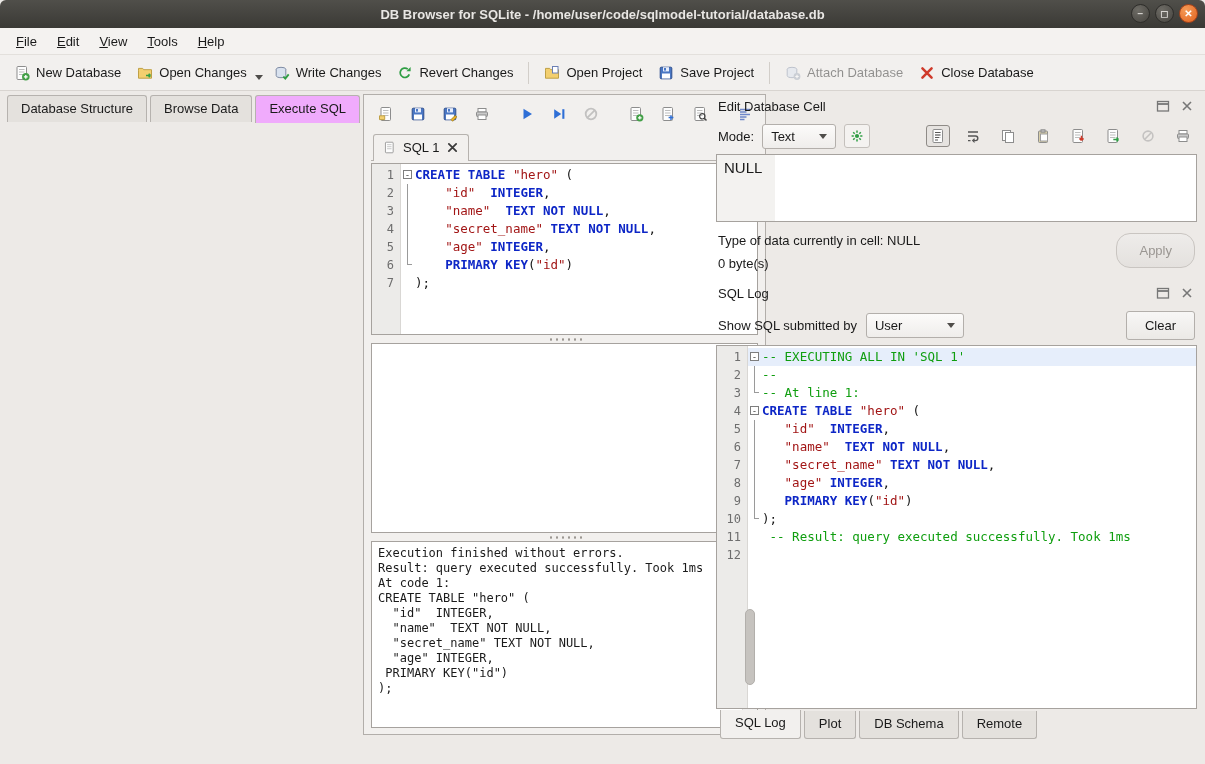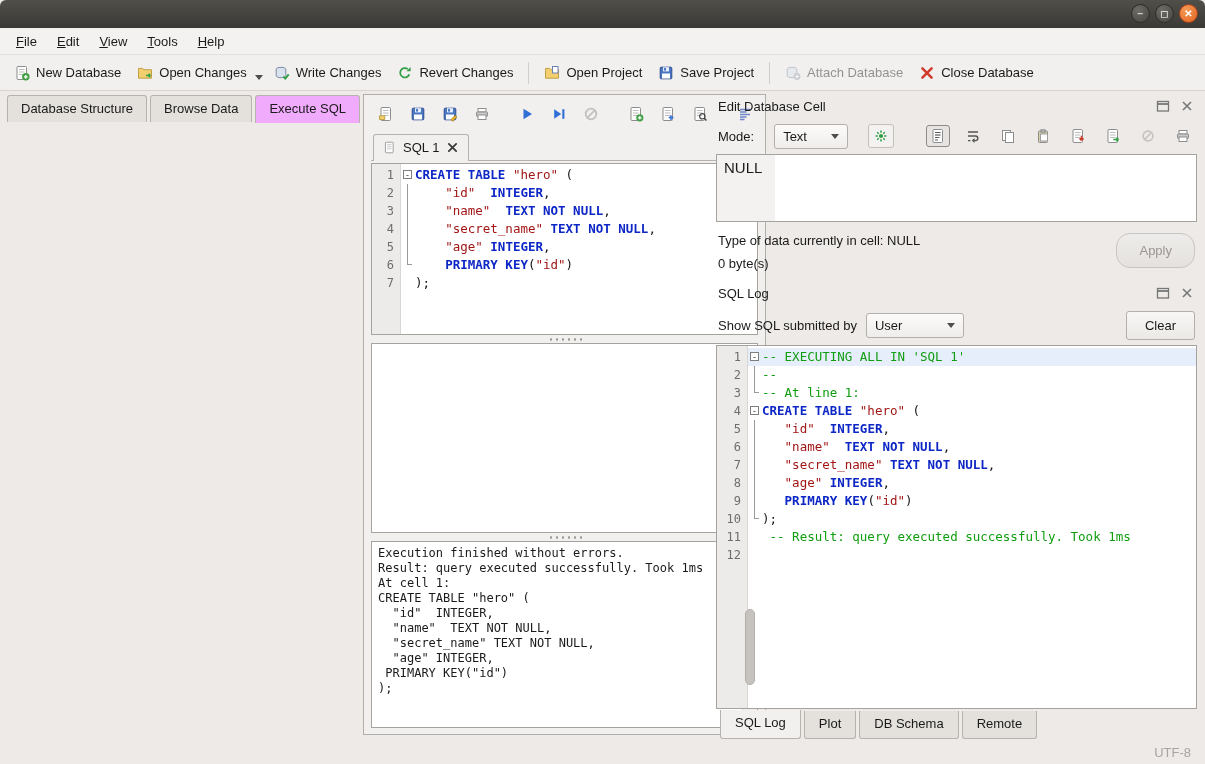--- a/index.html
+++ b/index.html
@@ -133,6 +133,7 @@
 <div class="window">
 
   <div class="titlebar">
+    <span>DB Browser for SQLite - /home/user/code/sqlmodel-tutorial/database.db</span>
     <div class="win-controls">
       <div class="win-btn">−</div>
       <div class="win-btn">◻</div>

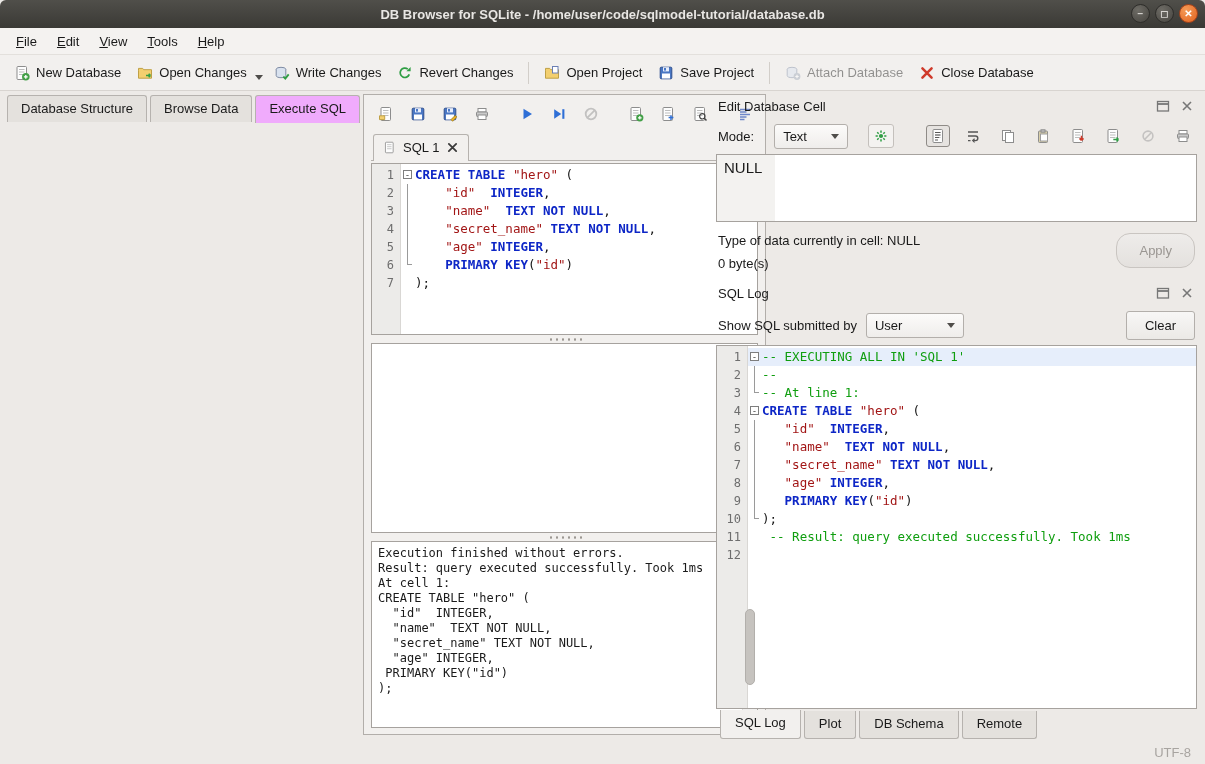--- a/index.html
+++ b/index.html
@@ -98,7 +98,7 @@
   .dock-header.mt{ margin-top:10px; }
   .dock-title{ flex:1; }
   .dock-btn{ width:14px; height:14px; display:inline-flex; }
-  .cell-toolbar{ height:36px; display:flex; align-items:center; gap:20px; flex:none; padding:0 2px;}
+  .cell-toolbar{ height:36px; display:flex; align-items:center; gap:8px; flex:none; padding:0 2px;}
   .combo{ border:1px solid #b3afab; background:linear-gradient(#fcfbfa,#efedeb); border-radius:3px;
           padding:4px 8px; display:inline-flex; align-items:center; gap:14px; min-width:74px; justify-content:space-between;}
   .combo.wide{ min-width:98px; }

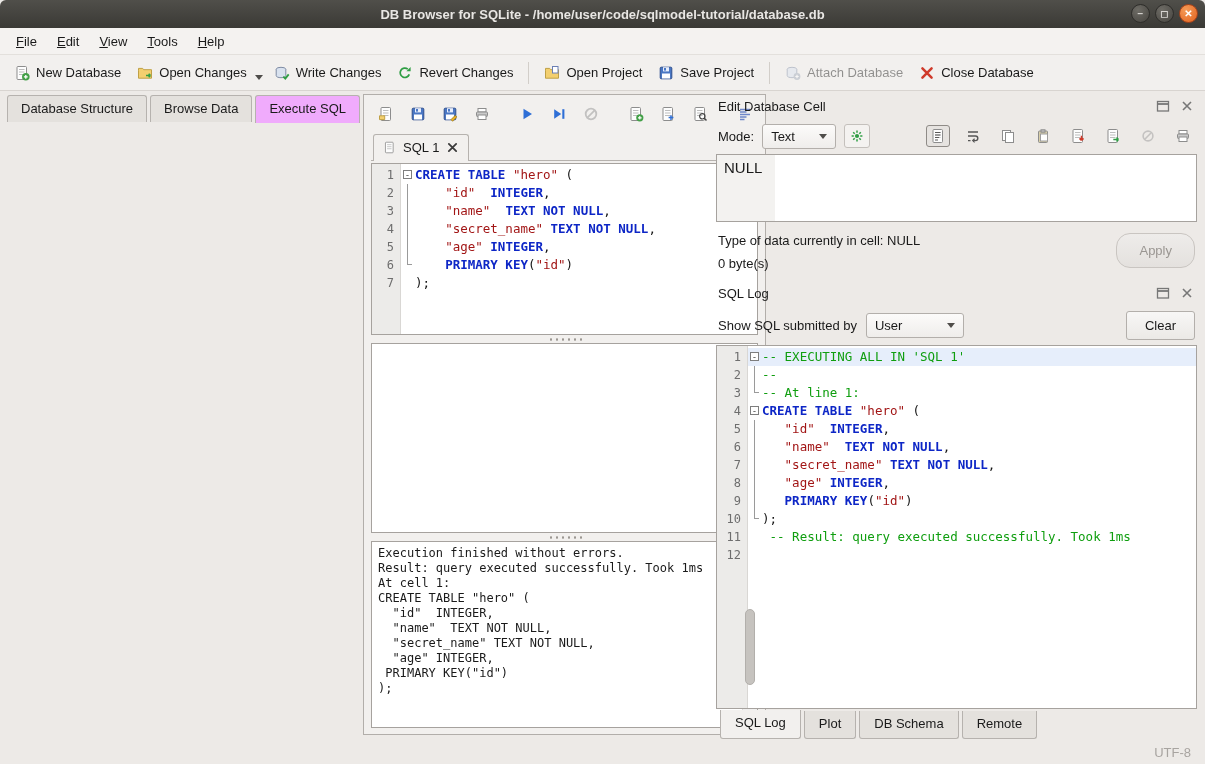--- a/index.html
+++ b/index.html
@@ -429,7 +429,7 @@
             <span class="grip"></span>
           </div>
         <div class="results-pane">
-          <div class="results-text" id="results-text"><div>Execution finished without errors.</div><div>Result: query executed successfully. Took 1ms</div><div>At cell 1:</div><div>CREATE TABLE "hero" (</div><div>  "id"  INTEGER,</div><div>  "name"  TEXT NOT NULL,</div><div>  "secret_name" TEXT NOT NULL,</div><div>  "age" INTEGER,</div><div> PRIMARY KEY("id")</div><div>);</div></div>
+          <div class="results-text" id="results-text"><div>Execution finished without errors.</div><div>Result: query executed successfully. Took 1ms</div><div>At code 1:</div><div>CREATE TABLE "hero" (</div><div>  "id"  INTEGER,</div><div>  "name"  TEXT NOT NULL,</div><div>  "secret_name" TEXT NOT NULL,</div><div>  "age" INTEGER,</div><div> PRIMARY KEY("id")</div><div>);</div></div>
           <div class="scrollbar">
             <div class="sb-arrow">▲</div>
             <div class="sb-track">

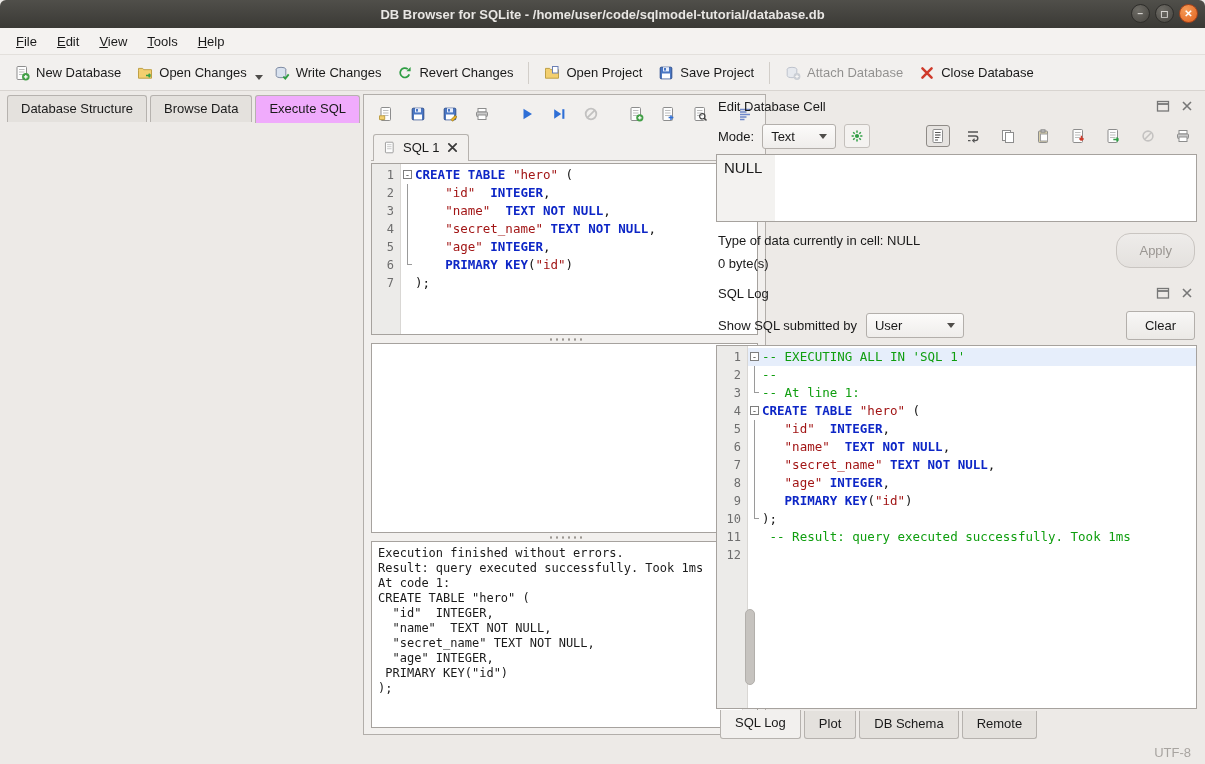--- a/index.html
+++ b/index.html
@@ -699,9 +699,6 @@
     </div>
   </div>
 
-  <div class="statusbar">
-    <span>UTF-8</span>
-  </div>
 </div>
 
 </body></html>

